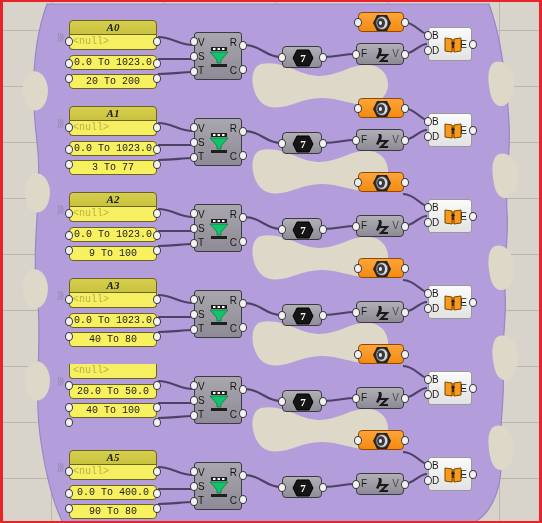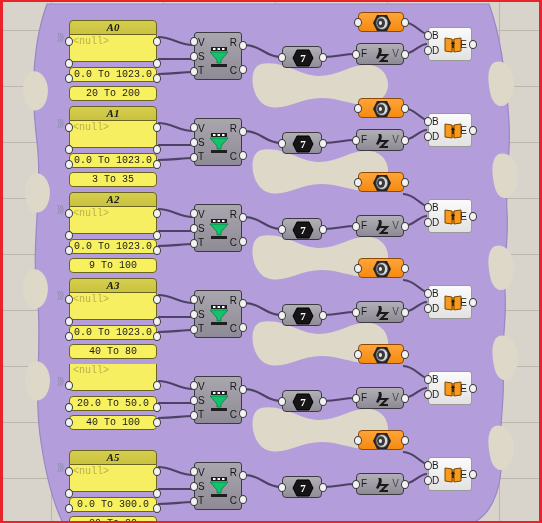--- a/index.html
+++ b/index.html
@@ -42,7 +42,7 @@
   }
   .ns-null{
     box-sizing:border-box;
-    height:27px;line-height:13px;
+    height:15px;line-height:13px;
     background:#f6ef62;
     border:1px solid #6a6420;border-top:none;
     border-radius:0 0 4px 4px;

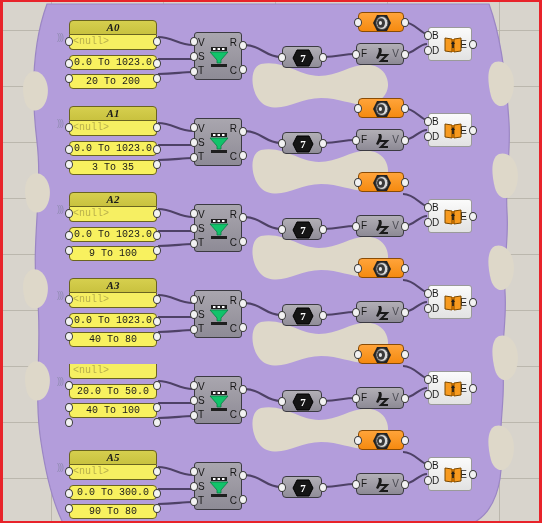--- a/index.html
+++ b/index.html
@@ -326,7 +326,7 @@
     <div class="ns-title">A1</div>
     <div class="ns-null">&lt;null&gt;</div>
     <div class="ns-slider first">0.0 To 1023.0</div>
-    <div class="ns-slider">3 To 35</div>
+    <div class="ns-slider">3 To 77</div>
     <div class="grip" style="left:84px;top:17px"></div>
     <div class="grip" style="left:-4px;top:17px"></div>
     <div class="grip" style="left:-4px;top:39px"></div>

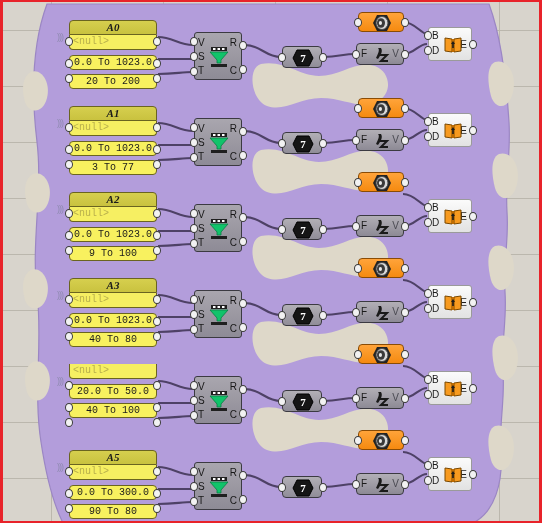--- a/index.html
+++ b/index.html
@@ -636,7 +636,7 @@
   <div class="num-stack" style="left:66px;top:448px">
     <div class="ns-title">A5</div>
     <div class="ns-null">&lt;null&gt;</div>
-    <div class="ns-slider first">0.0 To 300.0</div>
+    <div class="ns-slider first">0.0 To 400.0</div>
     <div class="ns-slider">90 To 80</div>
     <div class="grip" style="left:84px;top:17px"></div>
     <div class="grip" style="left:-4px;top:17px"></div>

